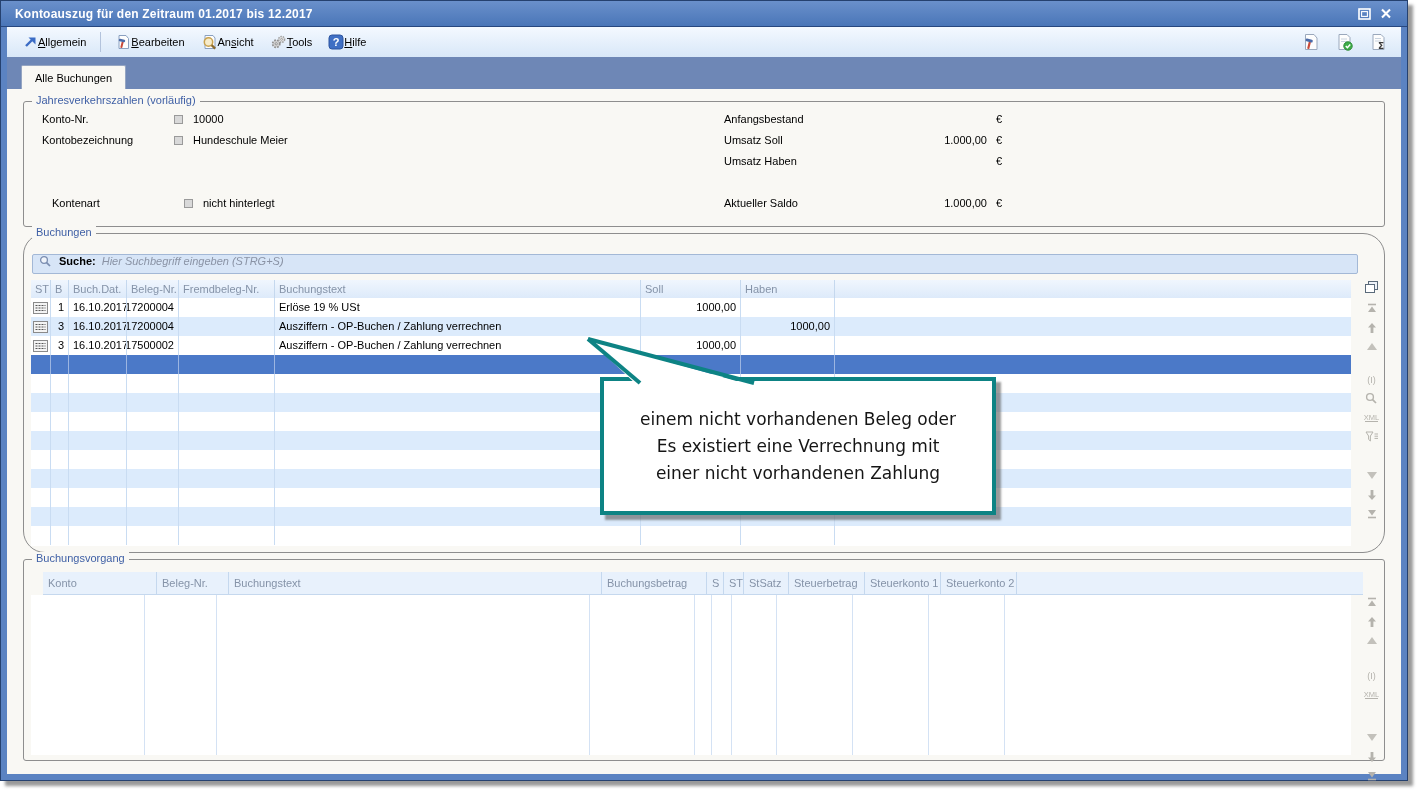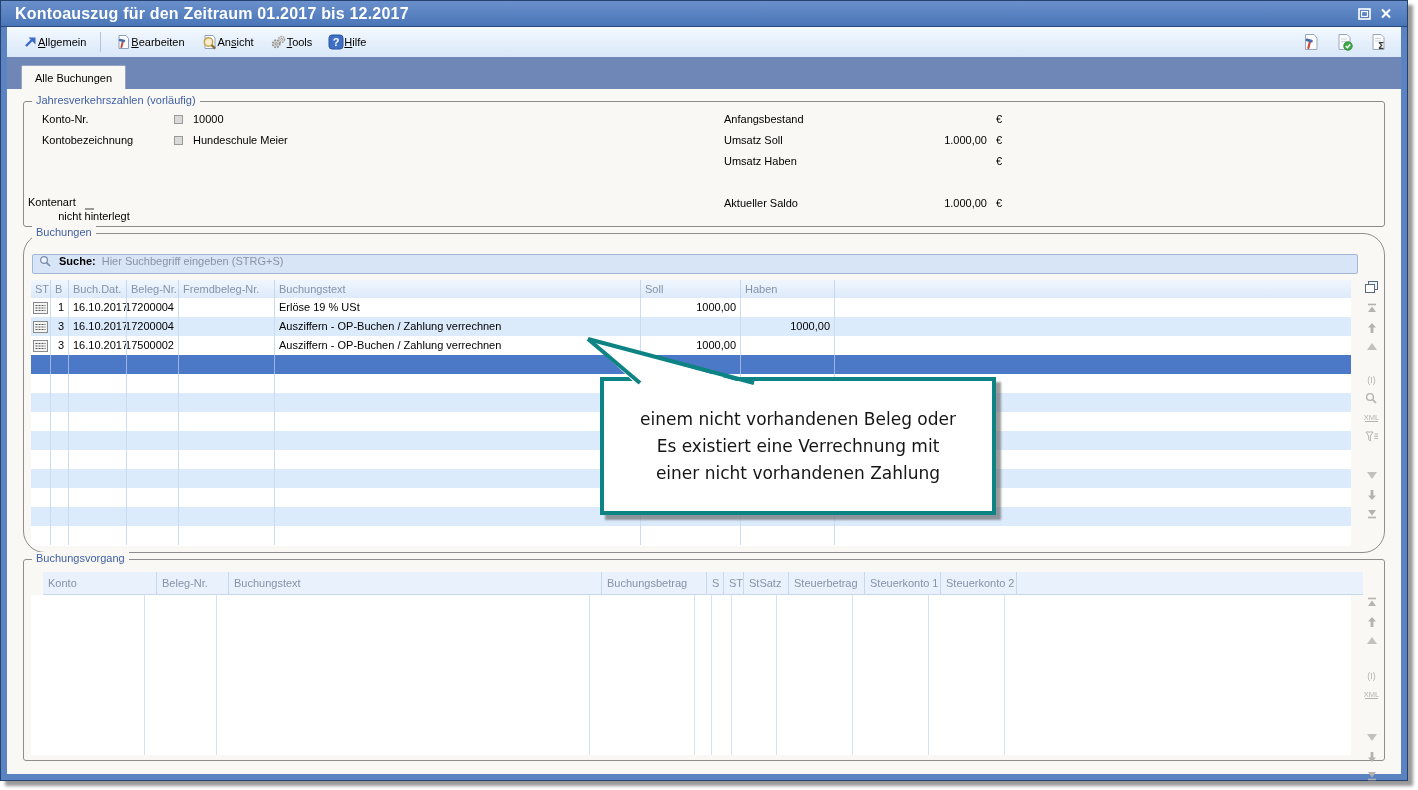--- a/index.html
+++ b/index.html
@@ -20,7 +20,7 @@
     background:linear-gradient(#6a90cb,#4a76b8);
     border-bottom:1px solid #27477f;
   }
-  .title{flex:1;color:#fff;font-weight:bold;font-size:16px;letter-spacing:.2px;}
+  .title{flex:1;color:#fff;font-weight:bold;font-size:12px;letter-spacing:.2px;}
   .tb-btn{width:22px;height:18px;display:flex;align-items:center;justify-content:center;cursor:default;}
   
   .menubar{

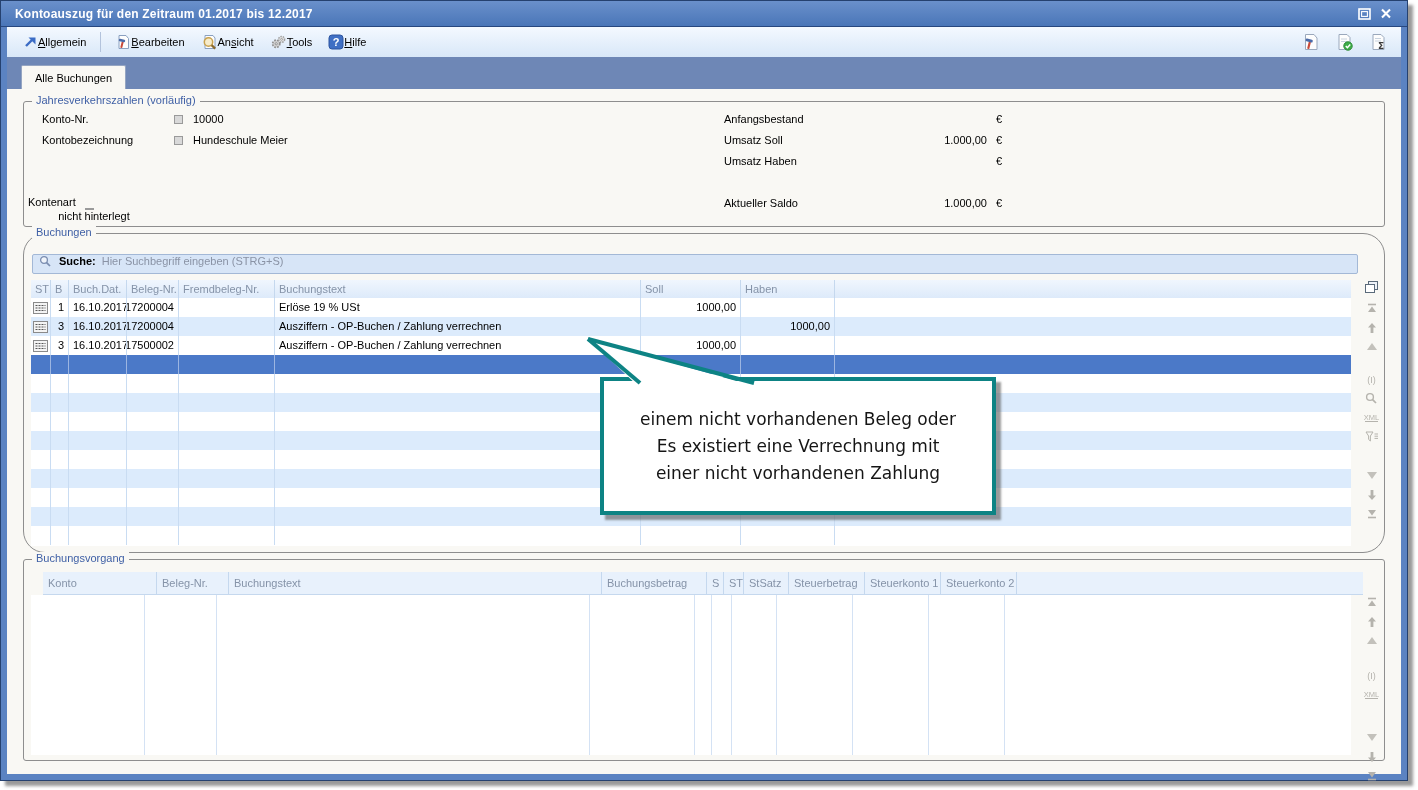--- a/index.html
+++ b/index.html
@@ -243,7 +243,7 @@
         <span class="f-sq"></span>
         <span>Hundeschule Meier</span>
       </div>
-      <div class="f-row" style="left:4px;top:94px;flex-direction:column;">
+      <div class="f-row" style="left:28px;top:94px;">
         <span class="f-label">Kontenart</span>
         <span class="f-sq"></span>
         <span>nicht hinterlegt</span>

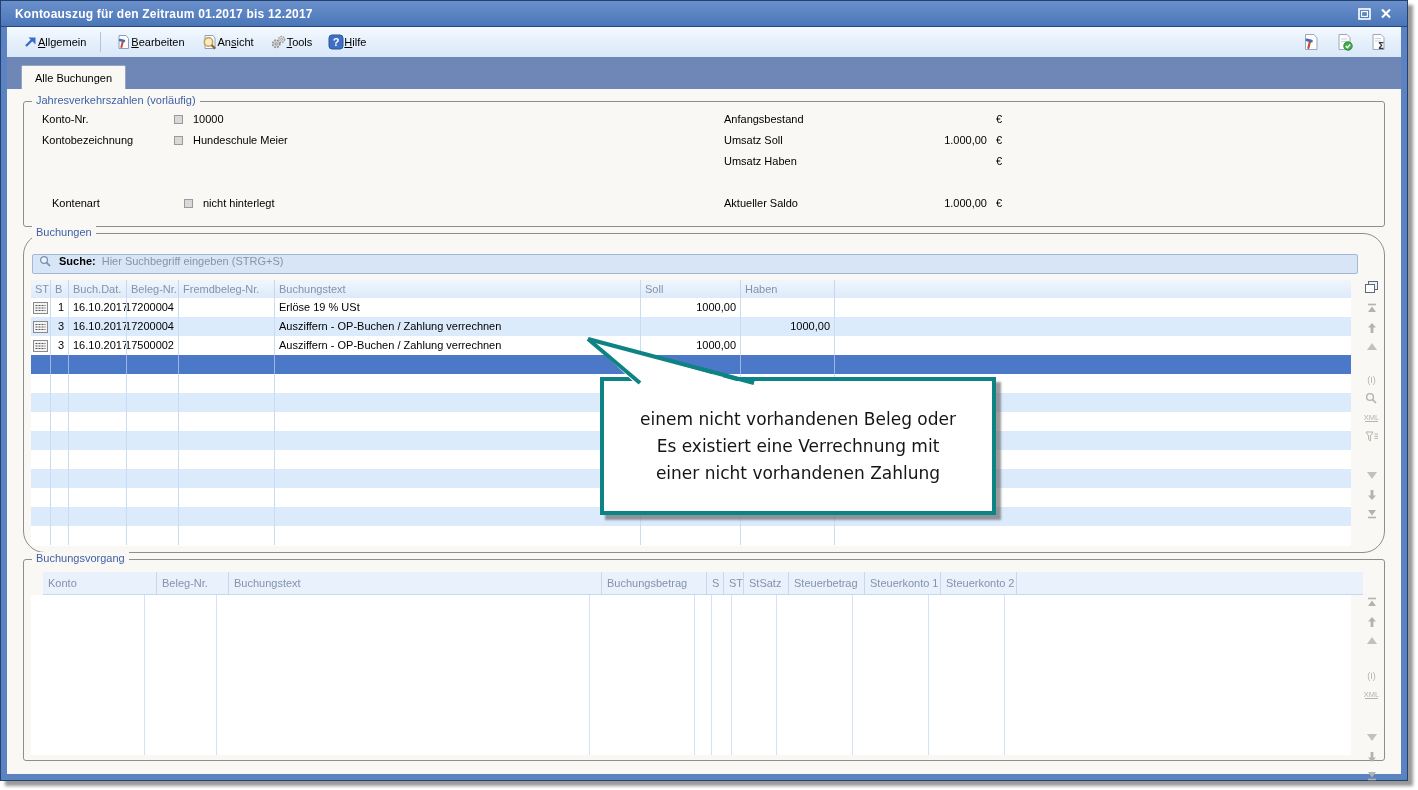--- a/index.html
+++ b/index.html
@@ -63,7 +63,7 @@
     display:flex;align-items:flex-start;padding:0 6px;
   }
   .search-label{font-weight:bold;margin:0 6px 0 7px;}
-  .search-ph{color:#8a93a5;}
+  .search-ph{font-style:italic;color:#8a93a5;}
   
   .btable{
     position:absolute;left:7px;top:46px;width:1320px;bottom:6px;

